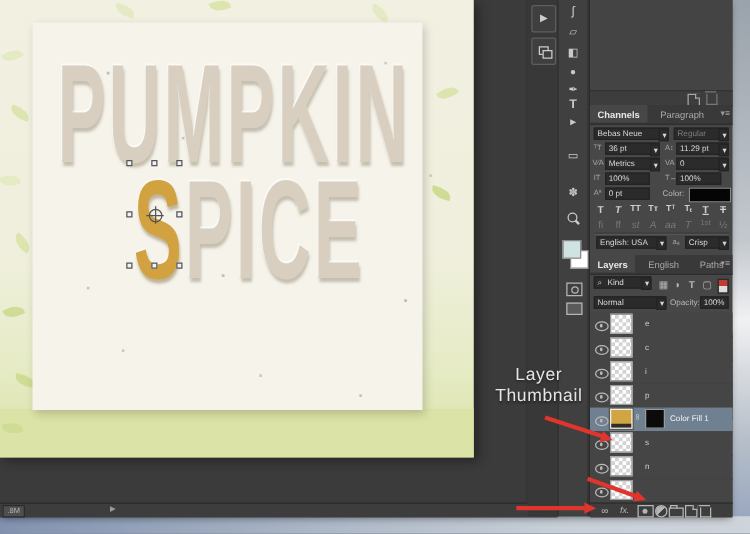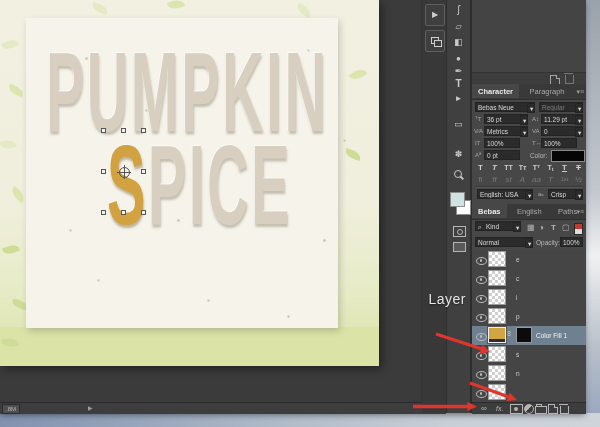--- a/index.html
+++ b/index.html
@@ -220,7 +220,7 @@
       </div>
 
       <div class="tabbar" style="top:84px">
-        <span class="tab active">Character</span>
+        <span class="tab active">Channels</span>
         <span class="tab">Paragraph</span>
         <span class="pm-icon"></span>
       </div>

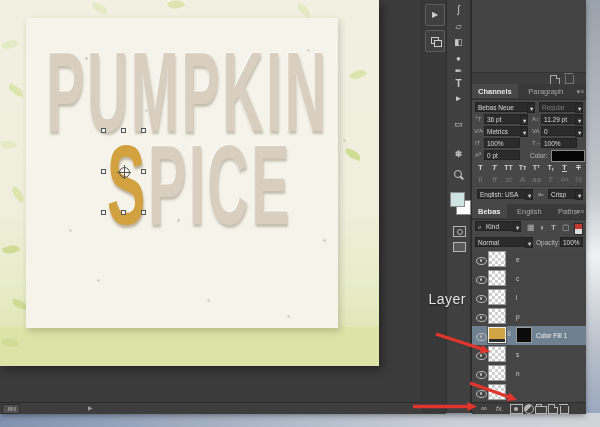--- a/index.html
+++ b/index.html
@@ -290,7 +290,7 @@
       </div>
 
       <div class="tabbar" style="top:204px">
-        <span class="tab active">Bebas</span>
+        <span class="tab active">Layers</span>
         <span class="tab">English</span>
         <span class="tab">Paths</span>
         <span class="pm-icon"></span>

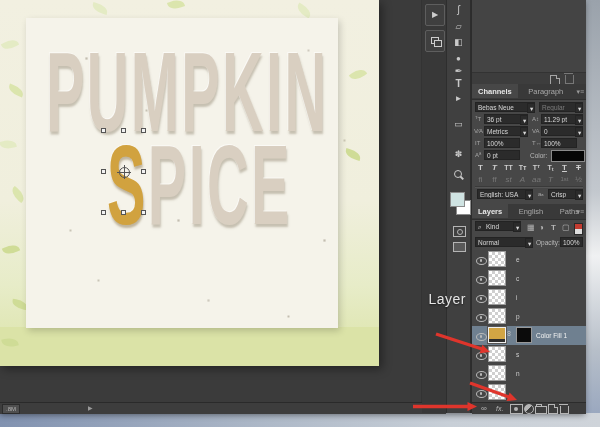--- a/index.html
+++ b/index.html
@@ -401,6 +401,7 @@
 
   <div class="anno" id="anno-thumb" style="color: rgb(230, 230, 230);">
     <div>Layer</div>
+    <div>Thumbnail</div>
   </div>
 
   <svg class="arrows" viewBox="0 0 600 427">

